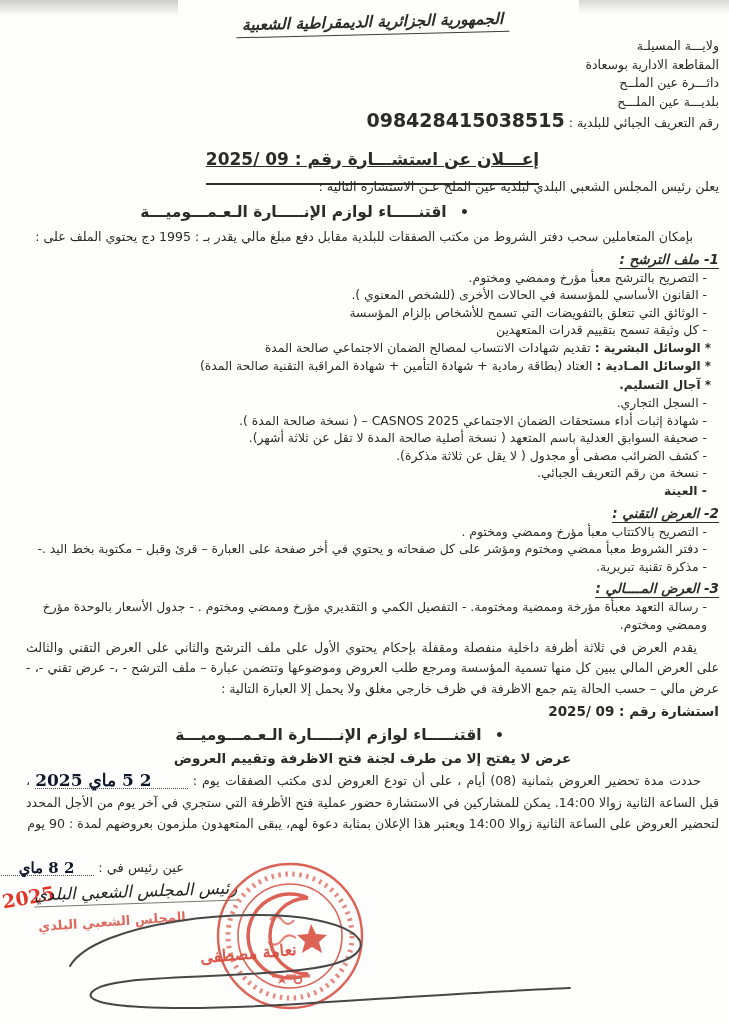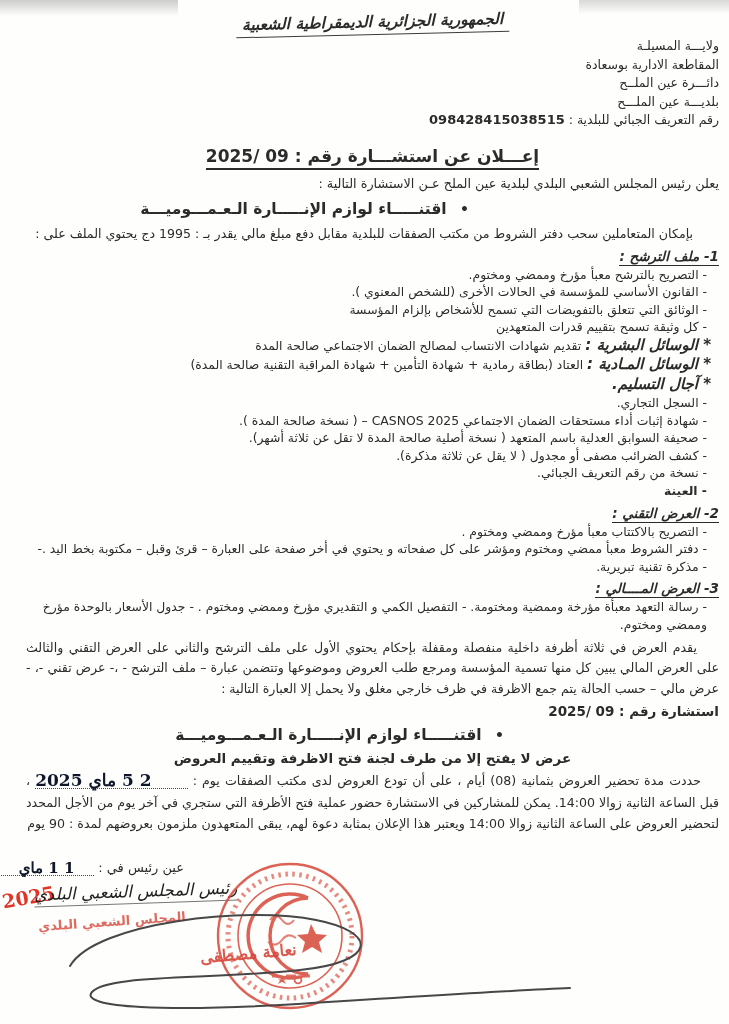--- a/index.html
+++ b/index.html
@@ -23,7 +23,7 @@
   }
   .admin{ text-align:right;font-size:12.5px;line-height:18.5px;margin-top:2px;}
   .admin .tax{font-size:12.5px;}
-  .admin .tax b{font-size:13px;letter-spacing:1.2px;}
+  .admin .tax b{font-size:19px;letter-spacing:1.2px;}
   .title{
     text-align:center;margin:16px 0 8px 0;font-size:17px;font-weight:bold;
   }

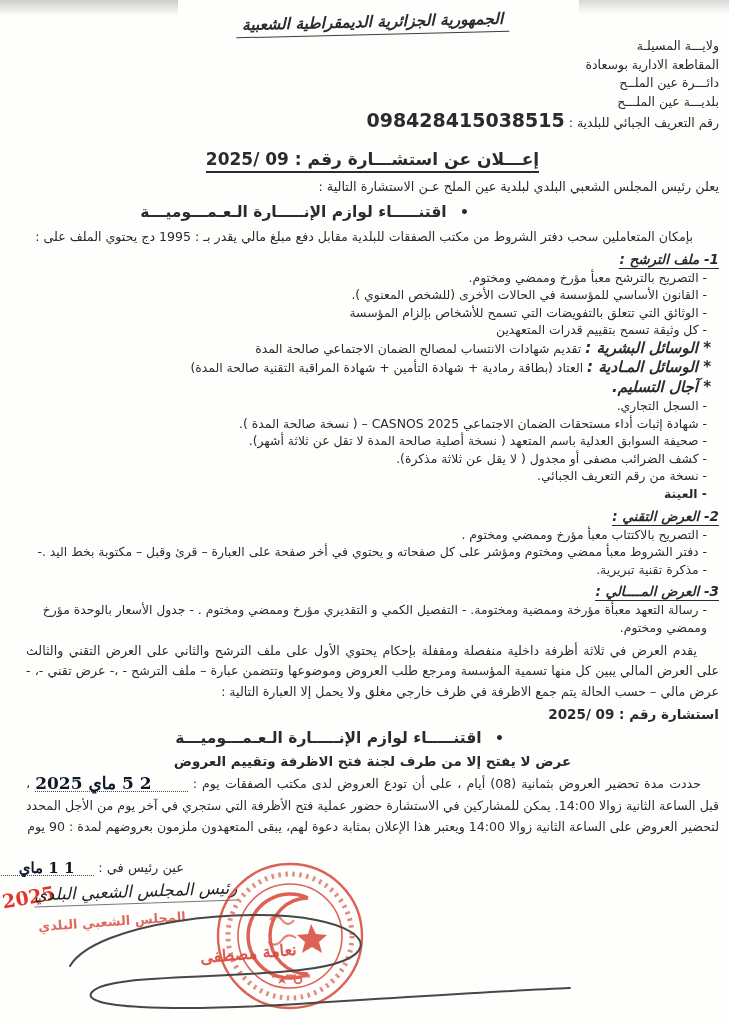--- a/index.html
+++ b/index.html
@@ -27,7 +27,7 @@
   .title{
     text-align:center;margin:16px 0 8px 0;font-size:17px;font-weight:bold;
   }
-  .title span{border-bottom:2px solid #2b2b2b;padding-bottom:2px;}
+  .title span{border-bottom:2px solid #2b2b2b;padding-bottom:14px;text-decoration:underline;}
   .intro{font-size:12.8px;line-height:19px;}
   .subject{
     font-size:15.5px;font-weight:bold;margin:5px 250px 4px 0;line-height:22px;white-space:nowrap;

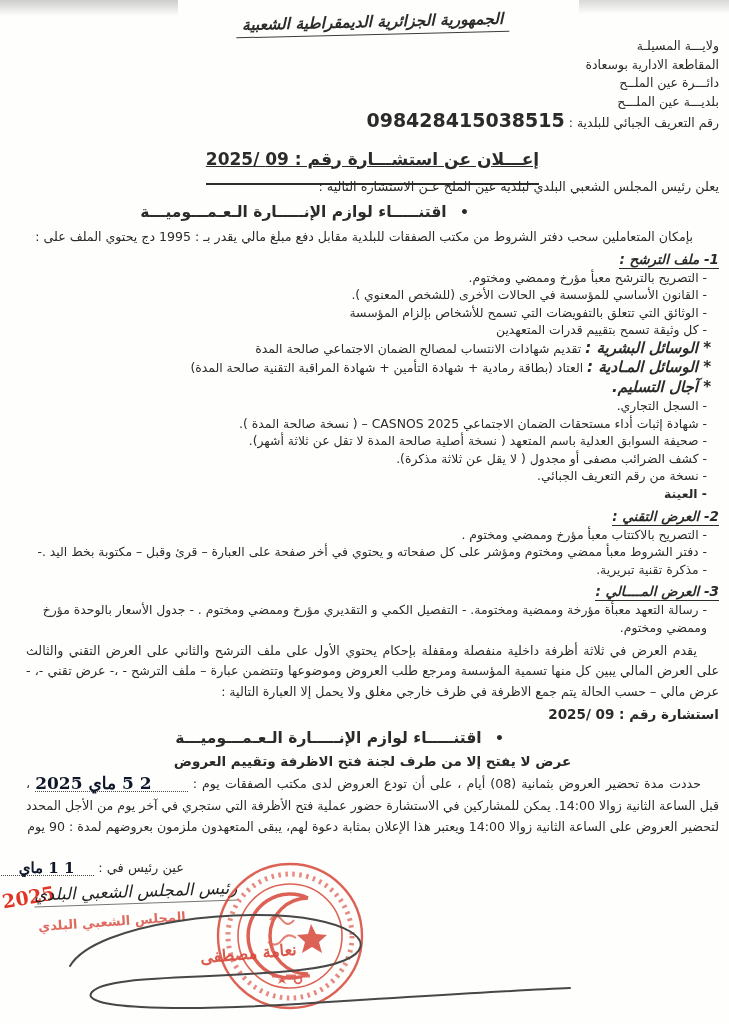--- a/index.html
+++ b/index.html
@@ -38,7 +38,7 @@
   .sec-h span{border-bottom:1.6px solid #2b2b2b;padding-bottom:1px;}
   .item{font-size:12.4px;line-height:17.6px;padding-right:12px;}
   .bitem{font-size:12.4px;line-height:18.4px;padding-right:8px;}
-  .bitem b{font-size:15px;font-style:italic;}
+  .bitem b{font-size:12px;}
   .par{font-size:12.6px;line-height:20.5px;text-align:justify;text-indent:22px;margin-top:4px;}
   .center-ref{text-align:right;font-weight:bold;font-size:13.5px;margin-top:4px;}
   .subject2{margin-right:215px;}

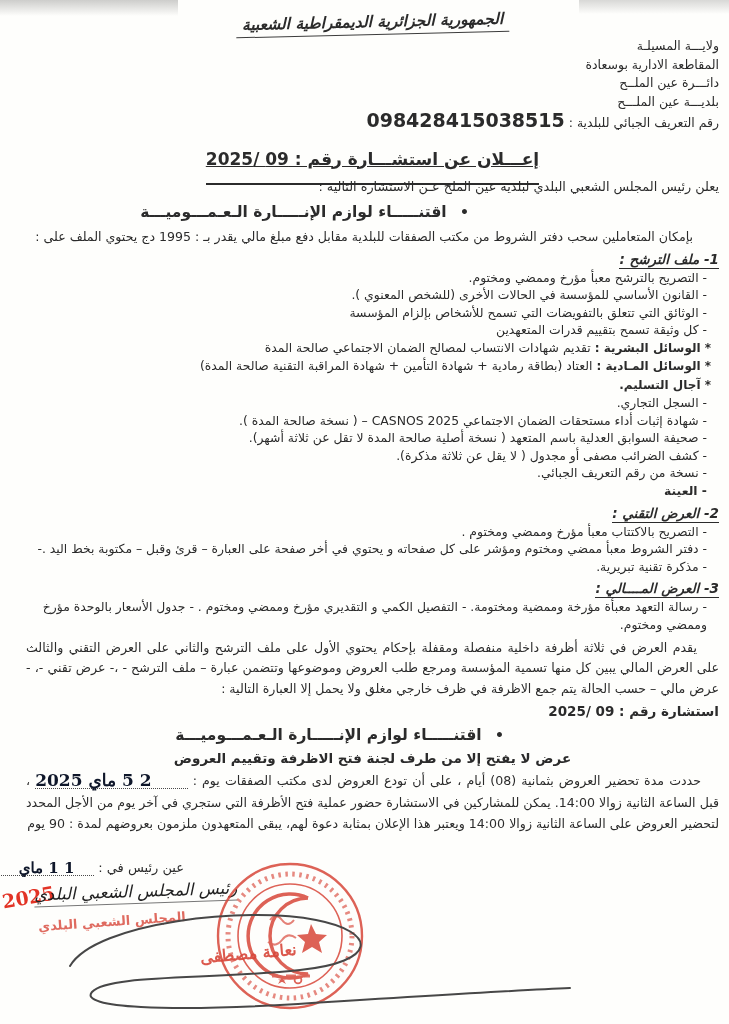--- a/index.html
+++ b/index.html
@@ -170,7 +170,7 @@
 
     <div class="issued">
       <span>عين رئيس في :</span>
-      <span class="dotline"><span class="red-hand">1 1  ماي</span></span>
+      <span class="dotline"><span class="red-hand">2 8  ماي</span></span>
       <span class="year-red">2025</span>
     </div>
 

